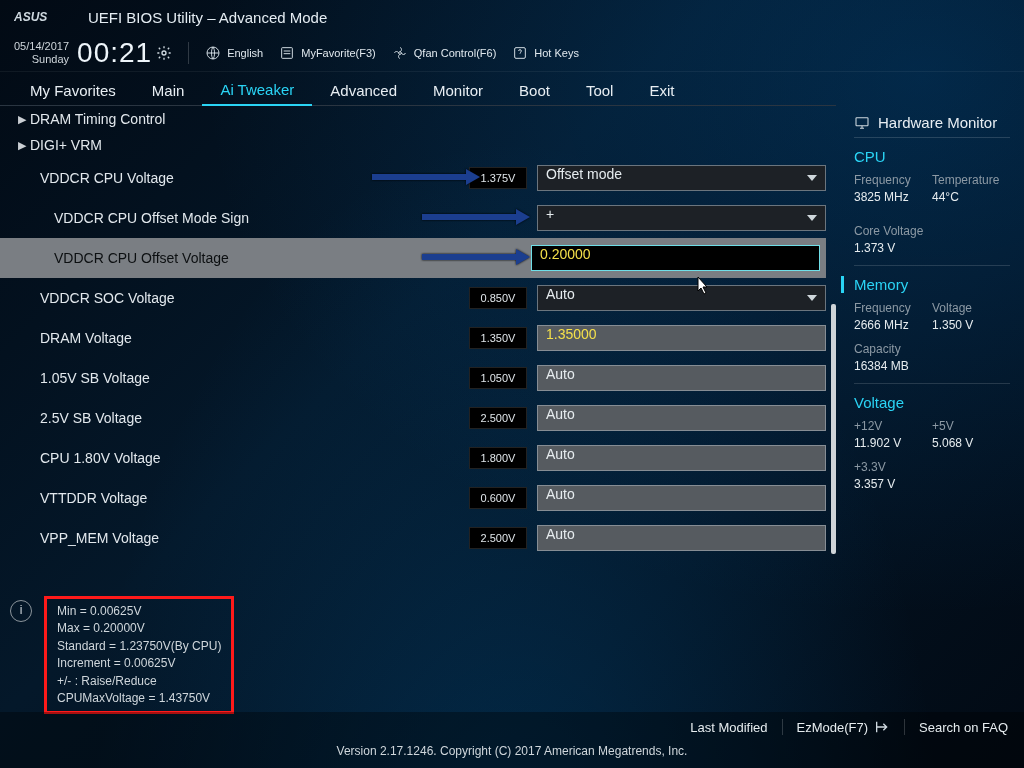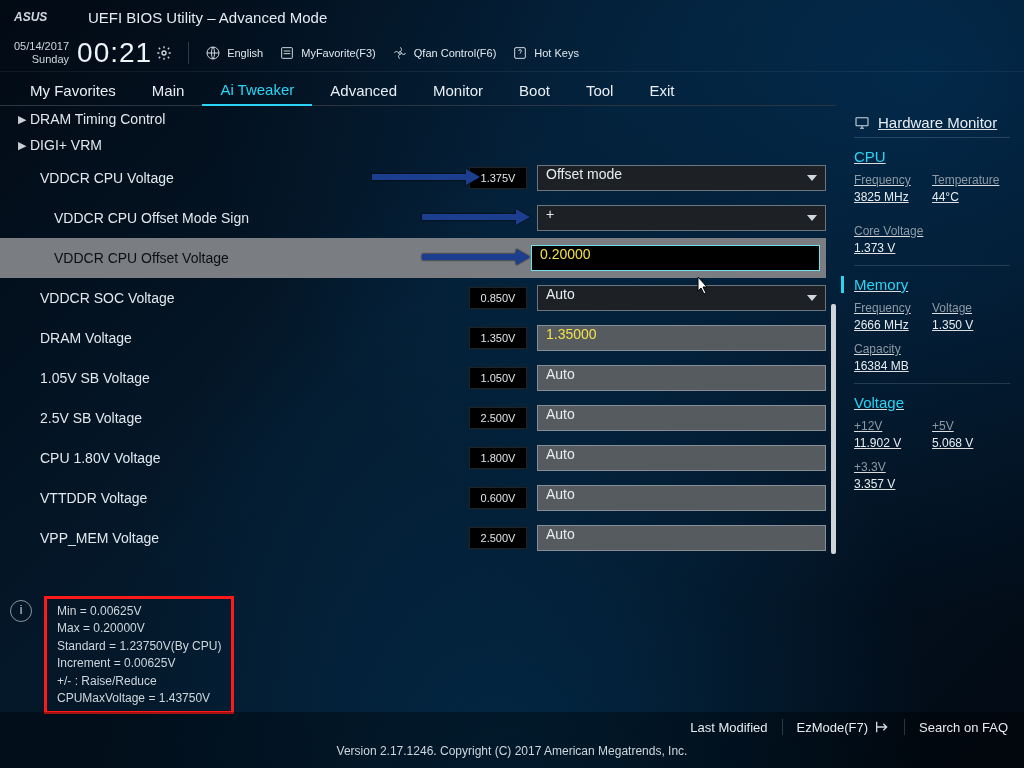--- a/index.html
+++ b/index.html
@@ -32,7 +32,7 @@
   
   .layout{display:flex;height:calc(768px - 34px - 38px - 34px - 56px);}
   .settings{width:836px;position:relative;padding:0 10px 0 0;}
-  .right{flex:1;padding:8px 14px 8px 18px;text-decoration:underline;}
+  .right{flex:1;padding:8px 14px 8px 18px;}
   
   .row{display:flex;align-items:center;height:40px;padding-left:40px;position:relative;}
   .row.collapsed{height:26px;padding-left:30px;}

